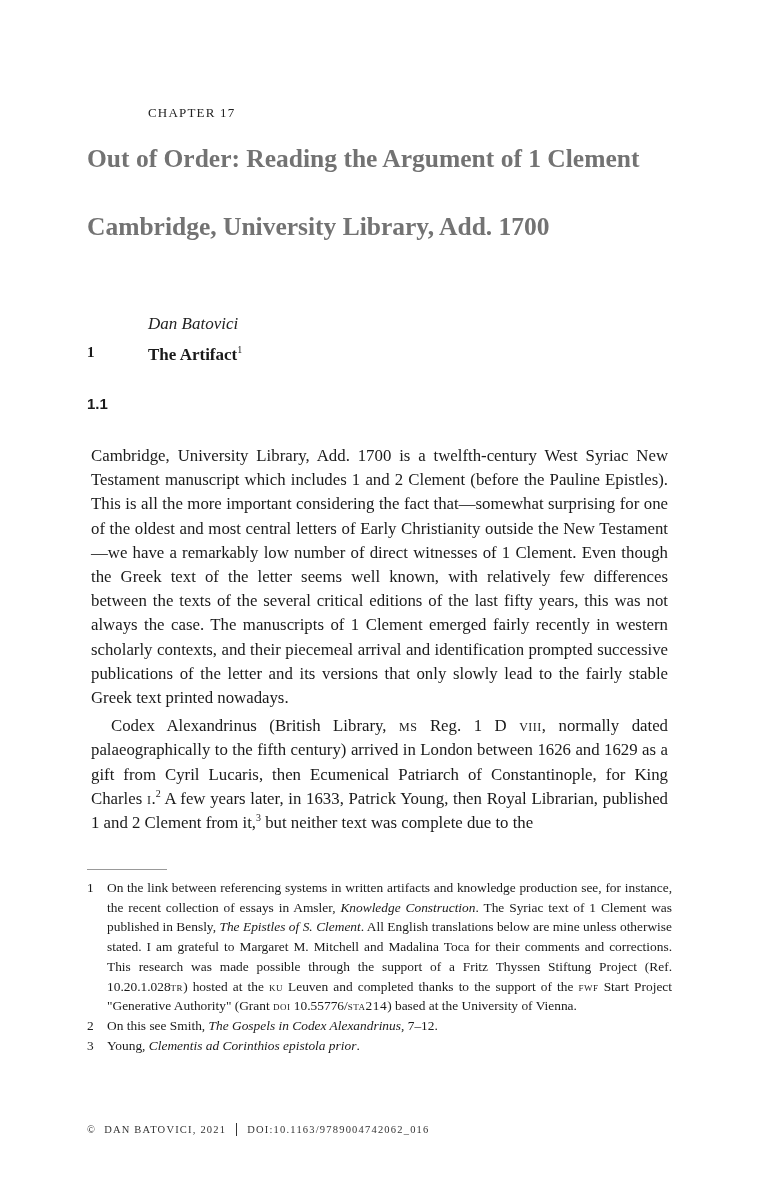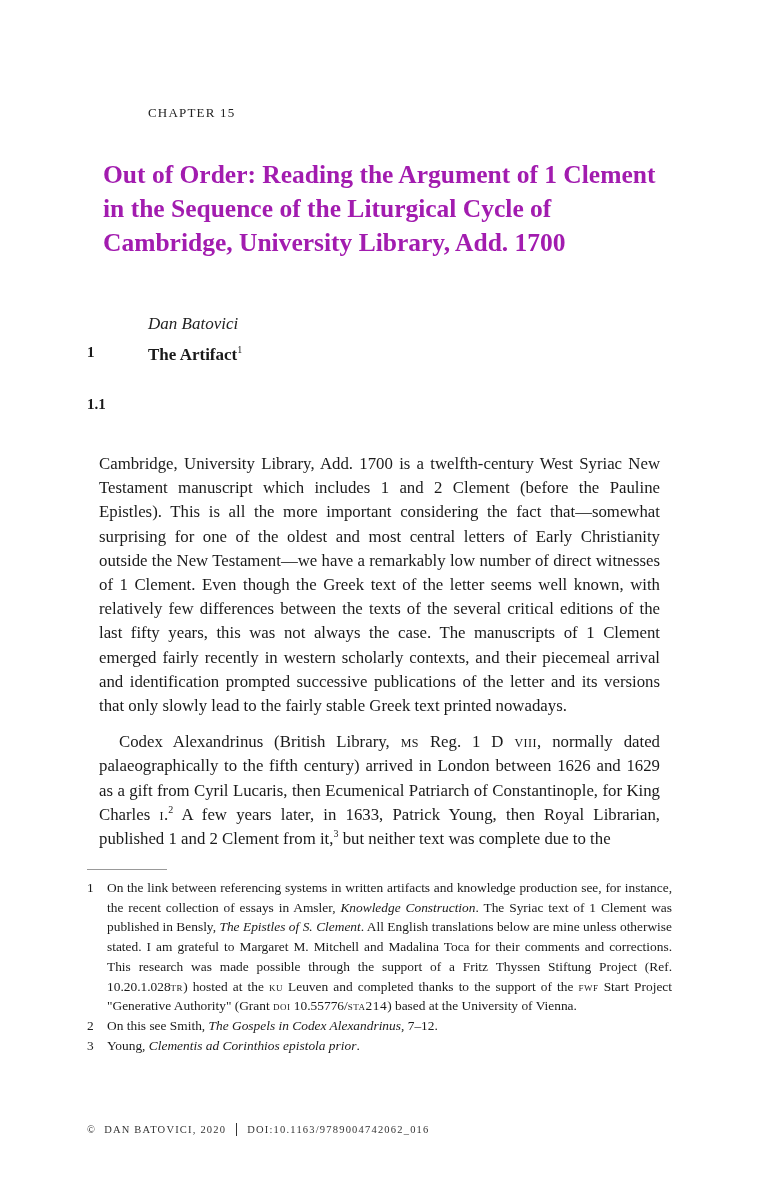--- a/index.html
+++ b/index.html
@@ -74,7 +74,7 @@
 
 <div class="page">
 
-  <div class="chapter-label">CHAPTER 15</div>
+  <div class="chapter-label">CHAPTER 17</div>
 
   <h1 class="chapter-title">
     <span>Out of Order: Reading the Argument of 1 Clement</span><br>

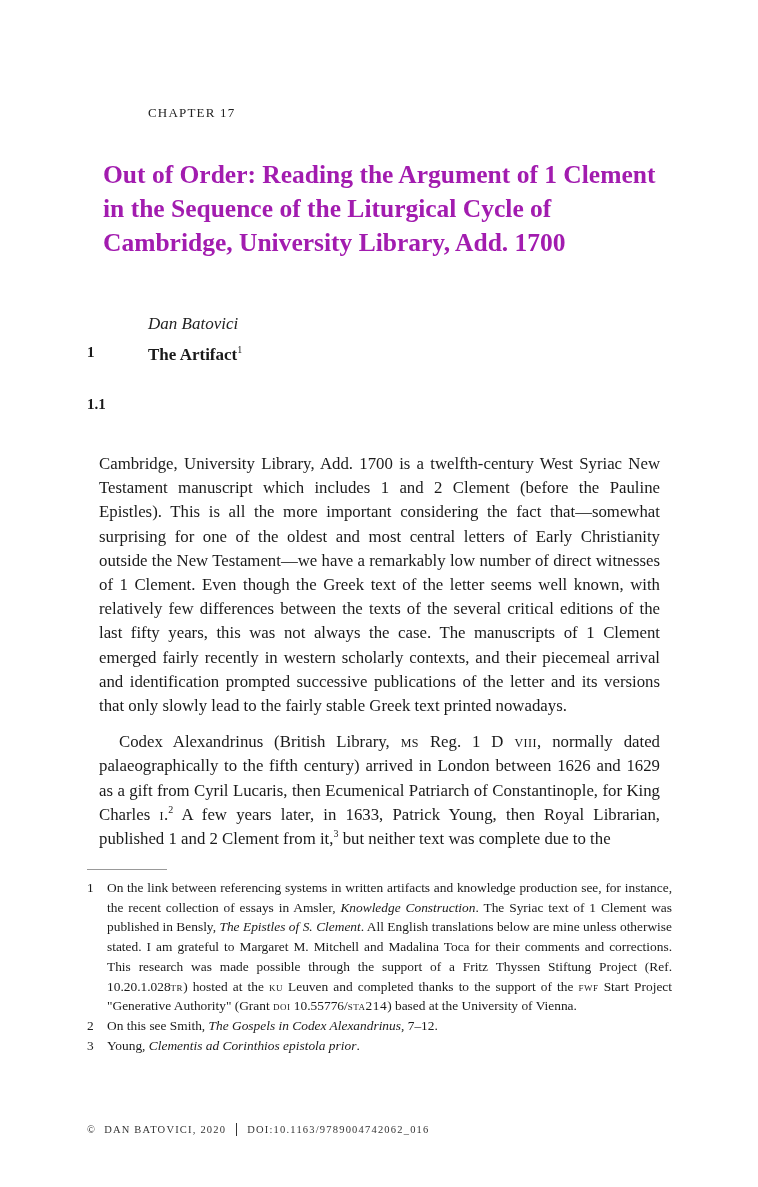--- a/index.html
+++ b/index.html
@@ -17,8 +17,8 @@
   .chapter-title {
     position: absolute; left: 87px; top: 142px; width: 600px;
     font-family: "Liberation Serif", serif;
-    font-weight: bold; font-size: 25.5px; line-height: 34px; color: #a21caf;
-    margin: 16px;
+    font-weight: bold; font-size: 25.5px; line-height: 34px; color: #737373;
+    margin: 0;
   }
   .author {
     position: absolute; left: 148px; top: 270px;

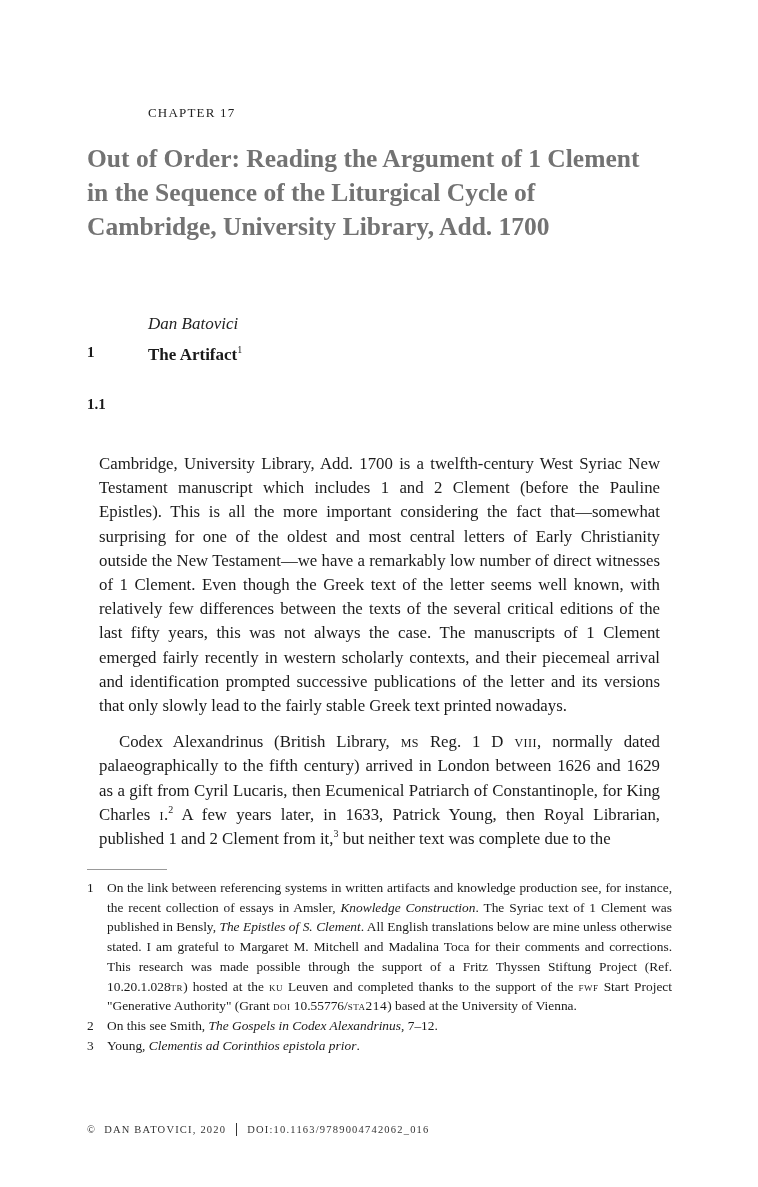--- a/index.html
+++ b/index.html
@@ -78,7 +78,7 @@
 
   <h1 class="chapter-title">
     <span>Out of Order: Reading the Argument of 1 Clement</span><br>
-    <span>in the Sequence of the Liturgical Cycle of</span><br>
+    <br>
     <span>Cambridge, University Library, Add. 1700</span>
   </h1>
 

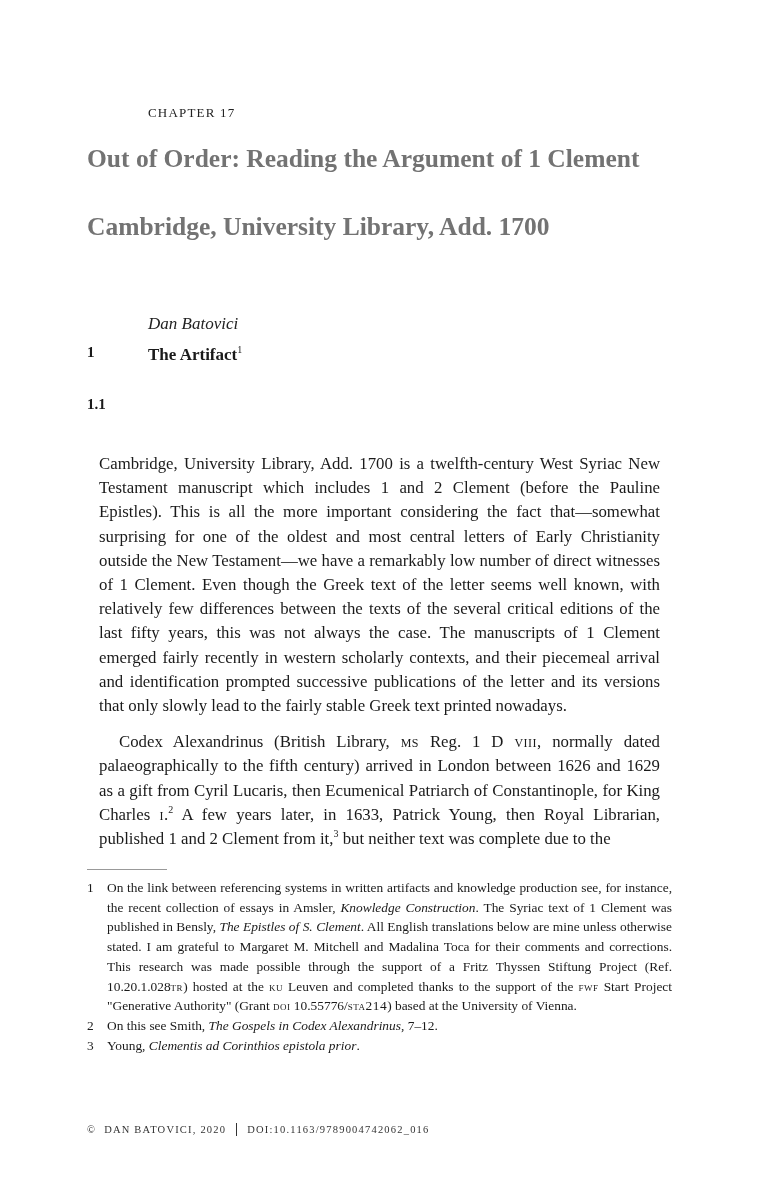--- a/index.html
+++ b/index.html
@@ -34,7 +34,7 @@
   .section-heading sup { font-size: 10px; font-weight: normal; }
   .subsection-heading {
     position: absolute; left: 87px; top: 392px; width: 590px;
-    font-family: Liberation Serif, serif; font-size: 17px; line-height: 24px;
+    font-family: Liberation Sans, sans-serif; font-size: 17px; line-height: 24px;
     display: flex;
     gap: 32px;
   }

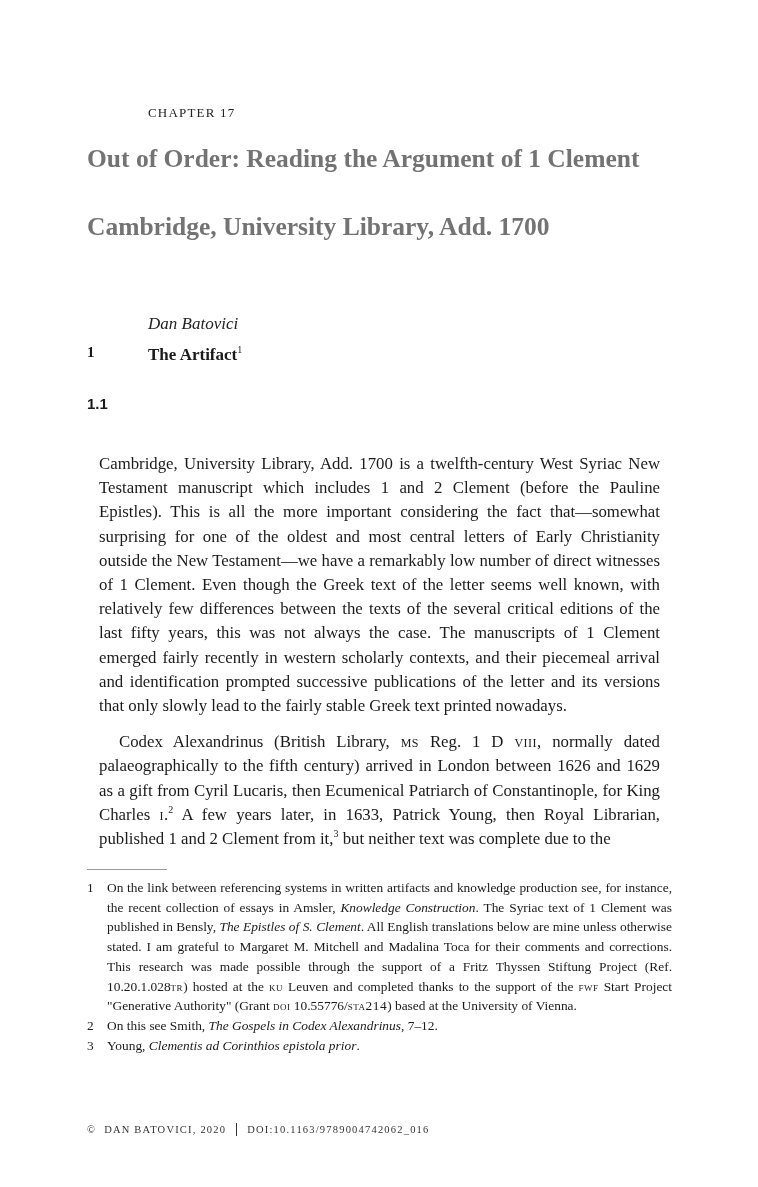--- a/index.html
+++ b/index.html
@@ -45,7 +45,7 @@
     font-family: "Liberation Serif", serif; font-size: 16.8px; line-height: 24.2px;
     text-align: justify; color: #1a1a1a;
   }
-  .body-text p { margin: 12px; }
+  .body-text p { margin: 4px; }
   .body-text p.indent { text-indent: 20px; }
   .sc { font-variant: small-caps; letter-spacing: 0.5px; }
   .fnref { font-size: 10px; vertical-align: super; line-height: 0; }

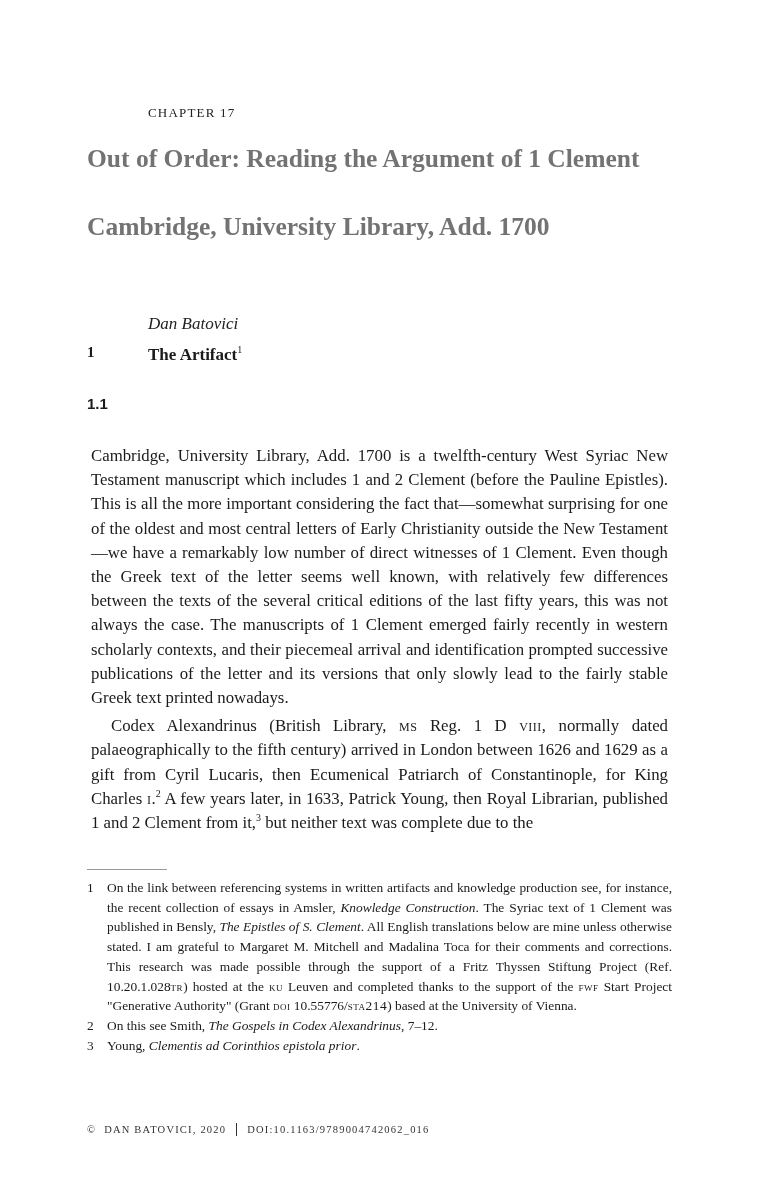--- a/index.html
+++ b/index.html
@@ -117,7 +117,7 @@
 
   <div class="footer">
     <span>©</span>
-    <span>DAN BATOVICI, 2020</span>
+    <span>DAN BATOVICI, 2021</span>
     <span class="sep"></span>
     <span>DOI:10.1163/9789004742062_016</span>
   </div>

